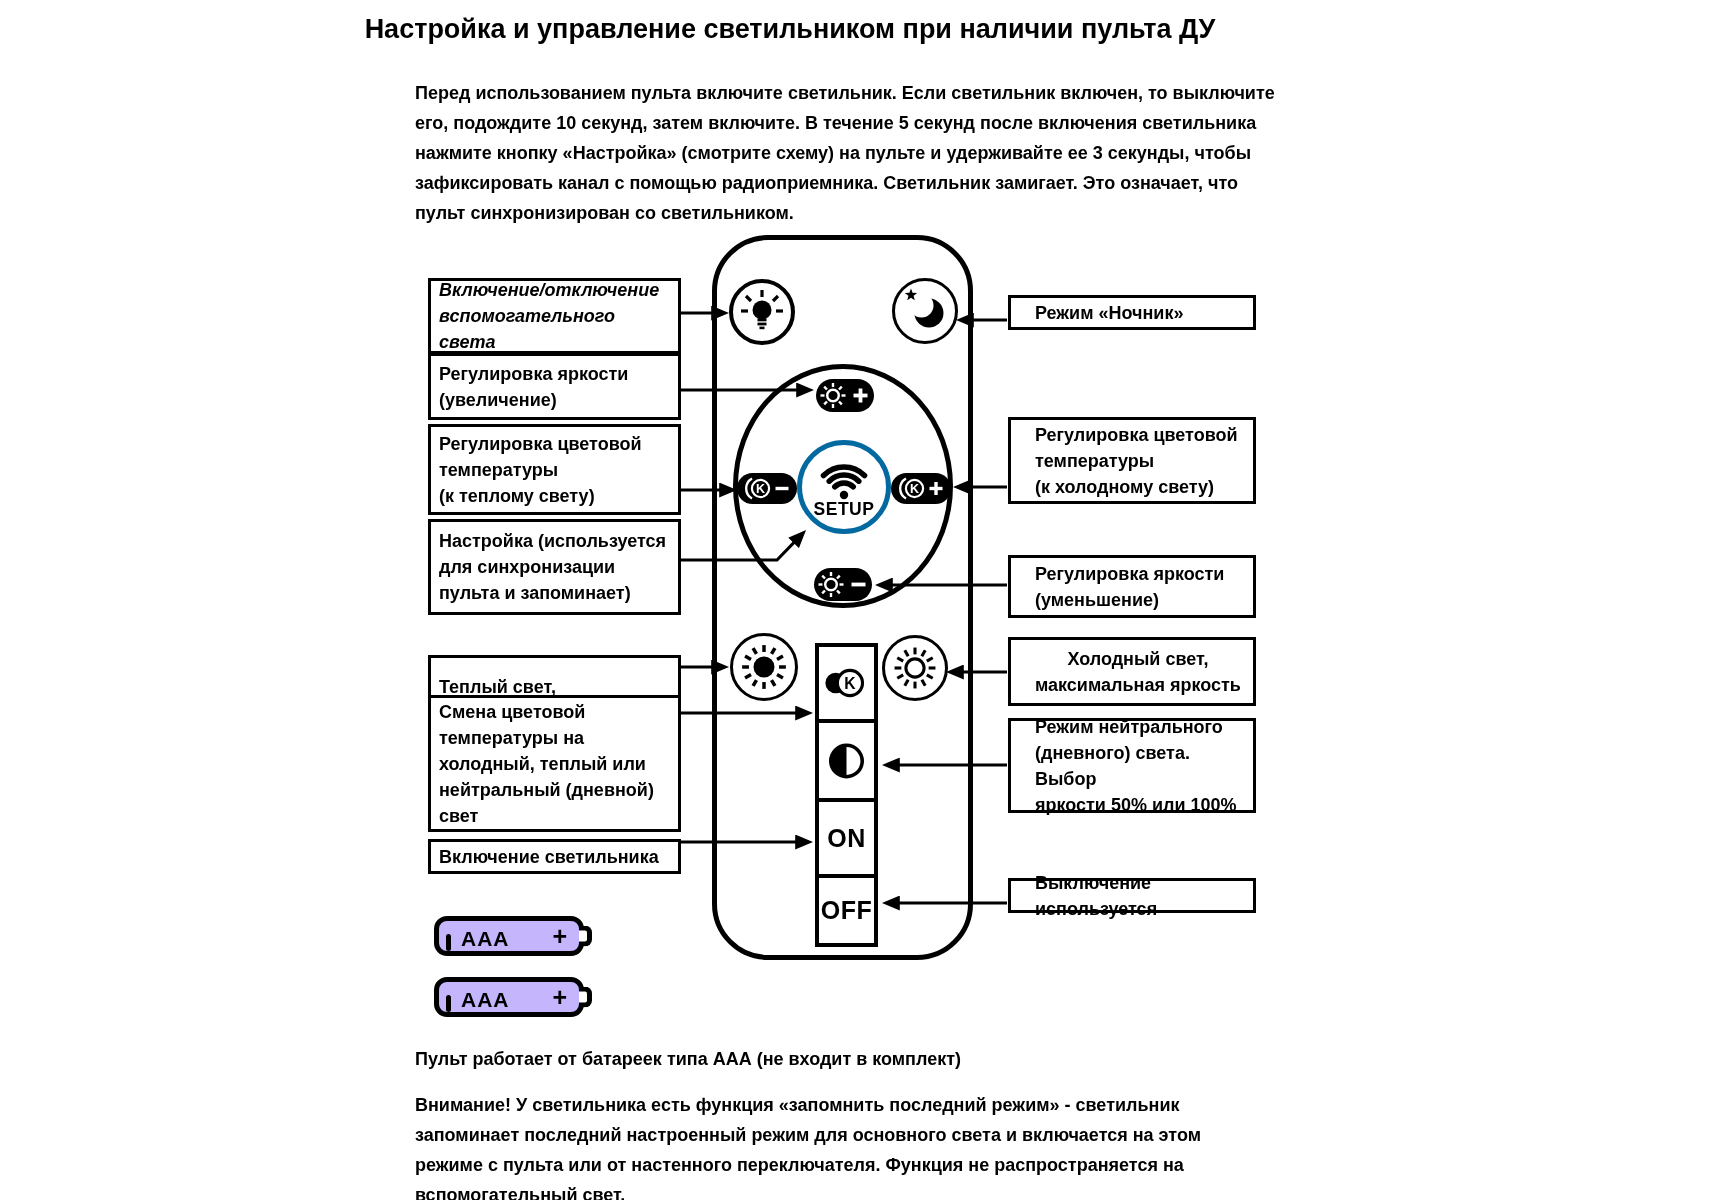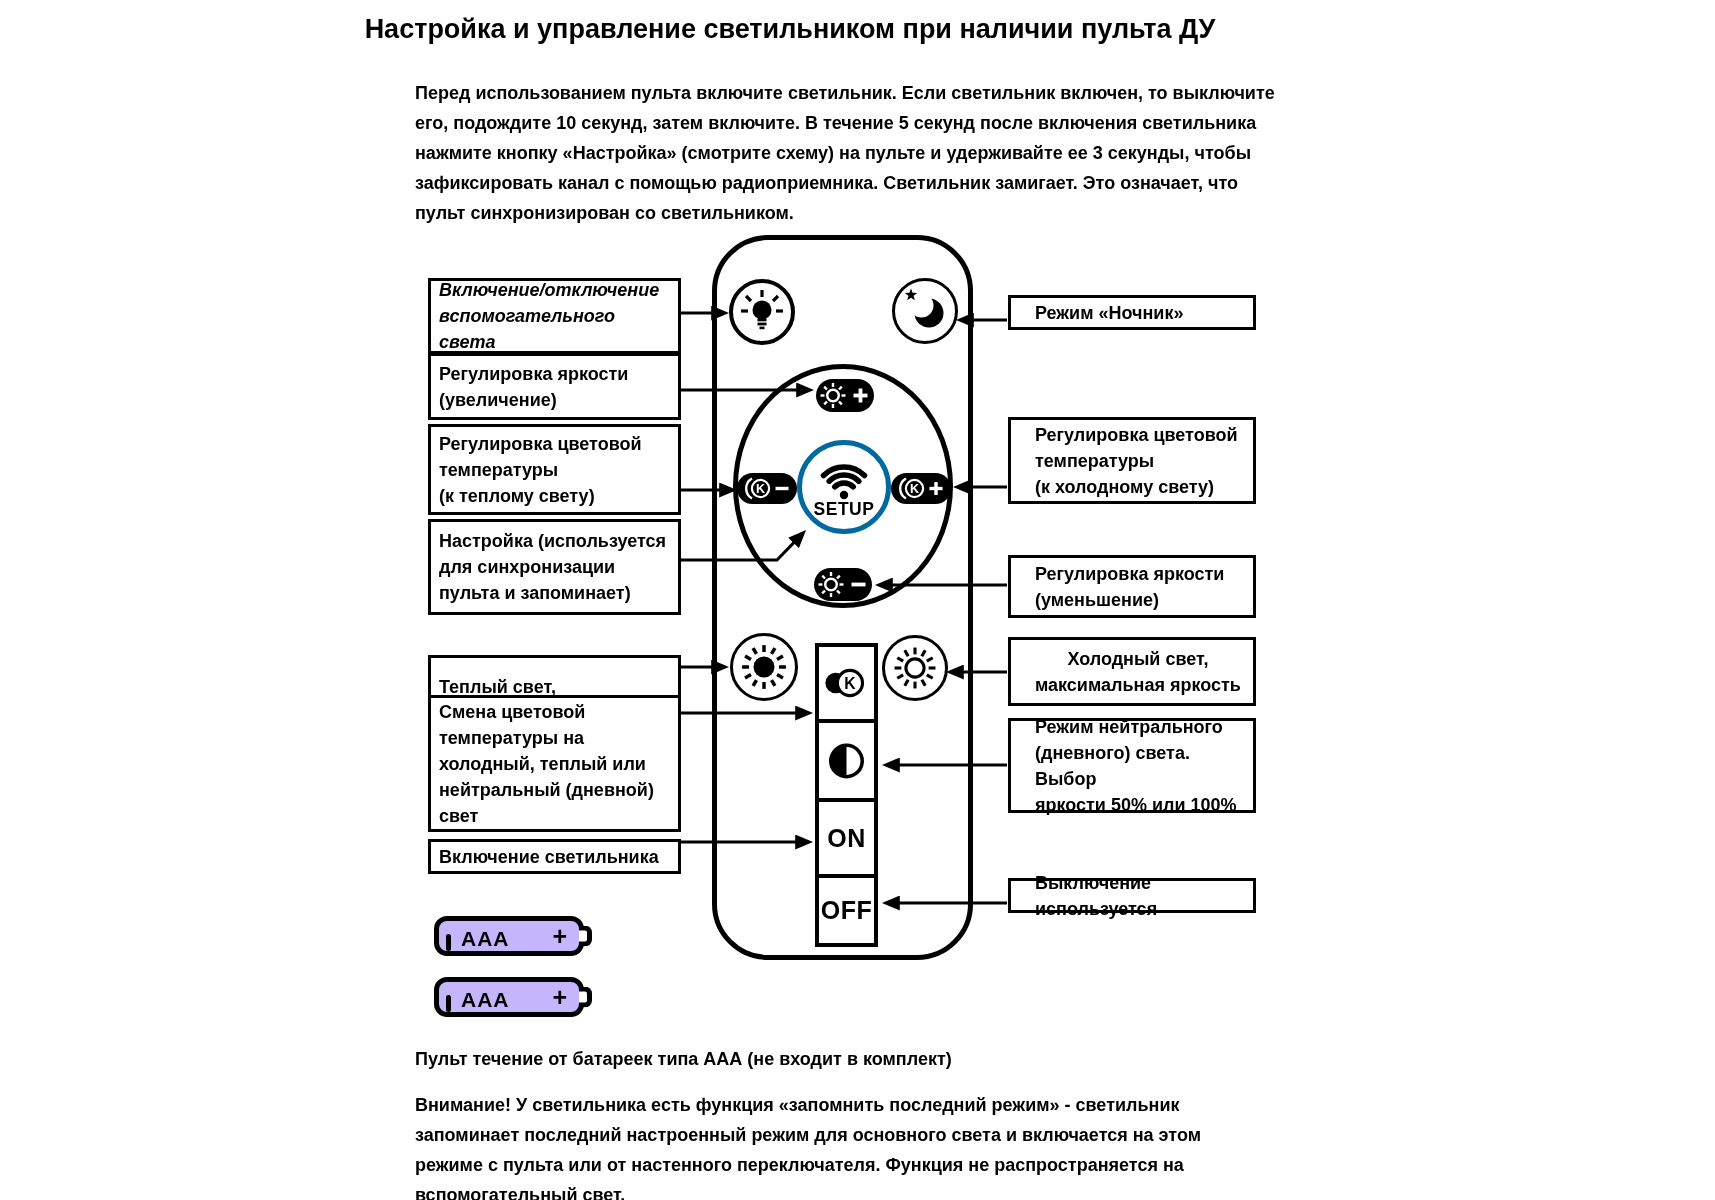--- a/index.html
+++ b/index.html
@@ -303,7 +303,7 @@
     <div class="nub"></div>
   </div>
 
-  <div class="para batnote">Пульт течение от батареек типа ААА (не входит в комплект)</div>
+  <div class="para batnote">Пульт работает от батареек типа ААА (не входит в комплект)</div>
   <div class="para warn">Внимание! У светильника есть функция «запомнить последний режим» - светильник
 запоминает последний настроенный режим для основного света и включается на этом
 режиме с пульта или от настенного переключателя. Функция не распространяется на

